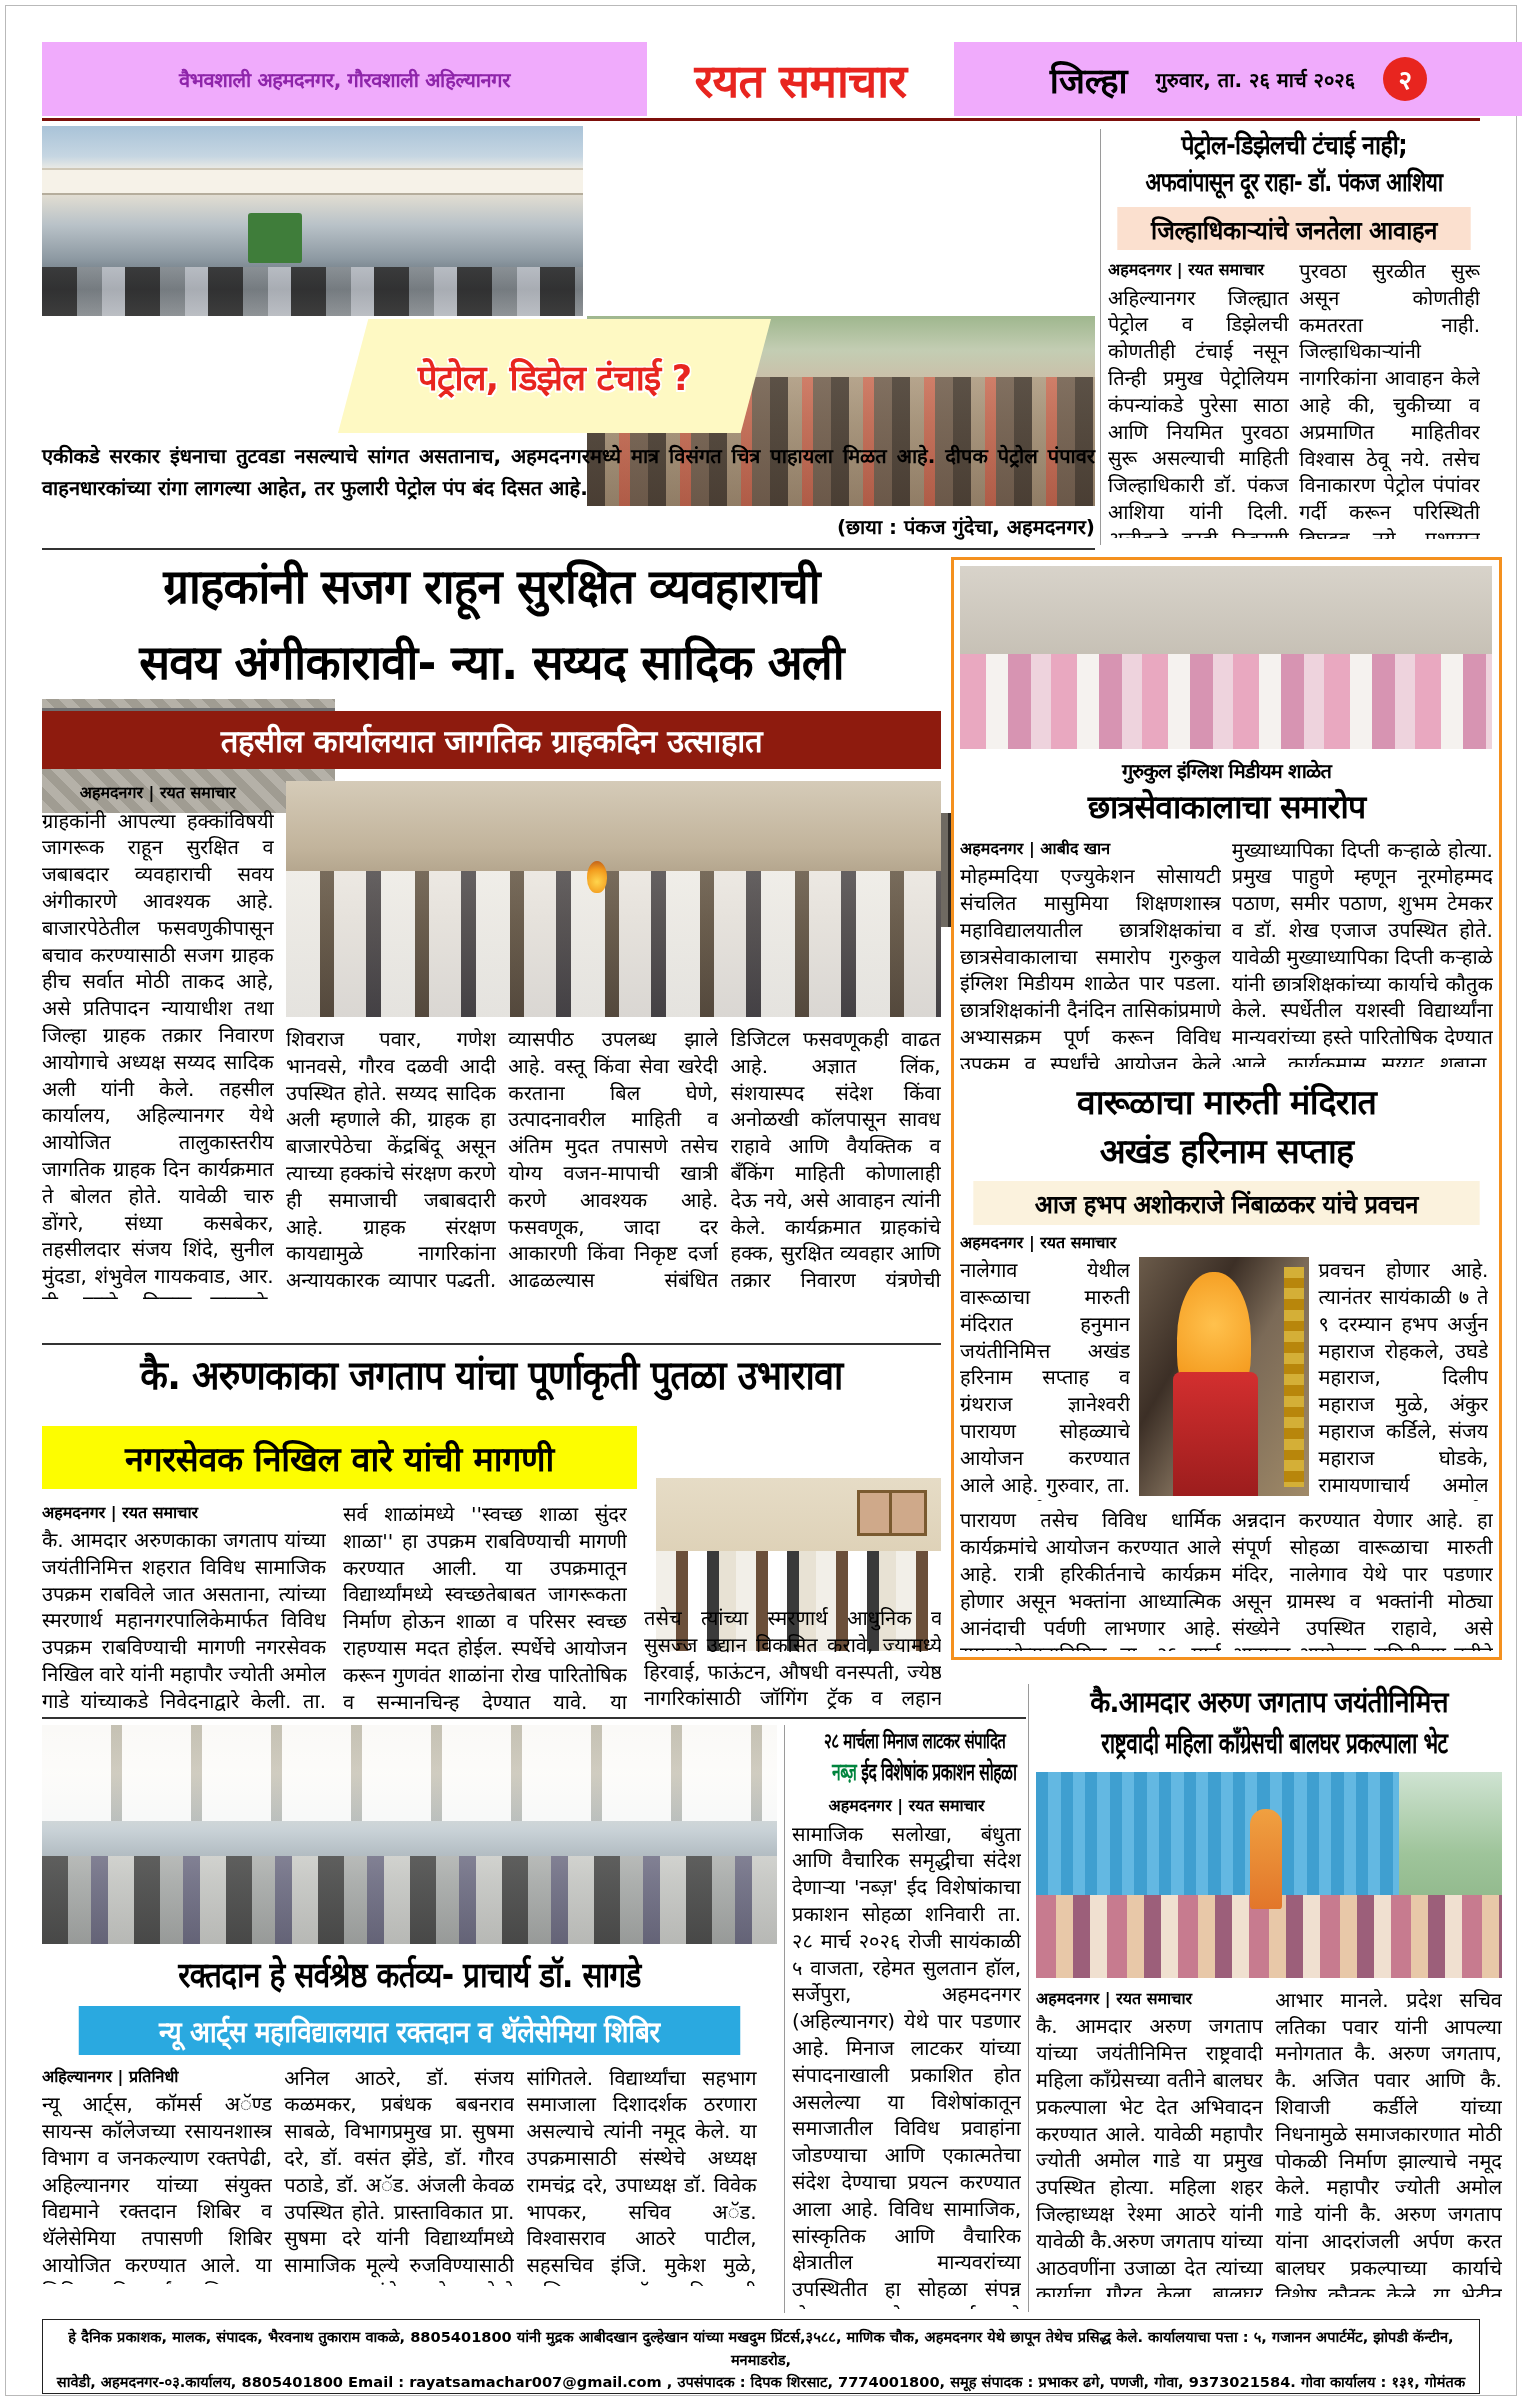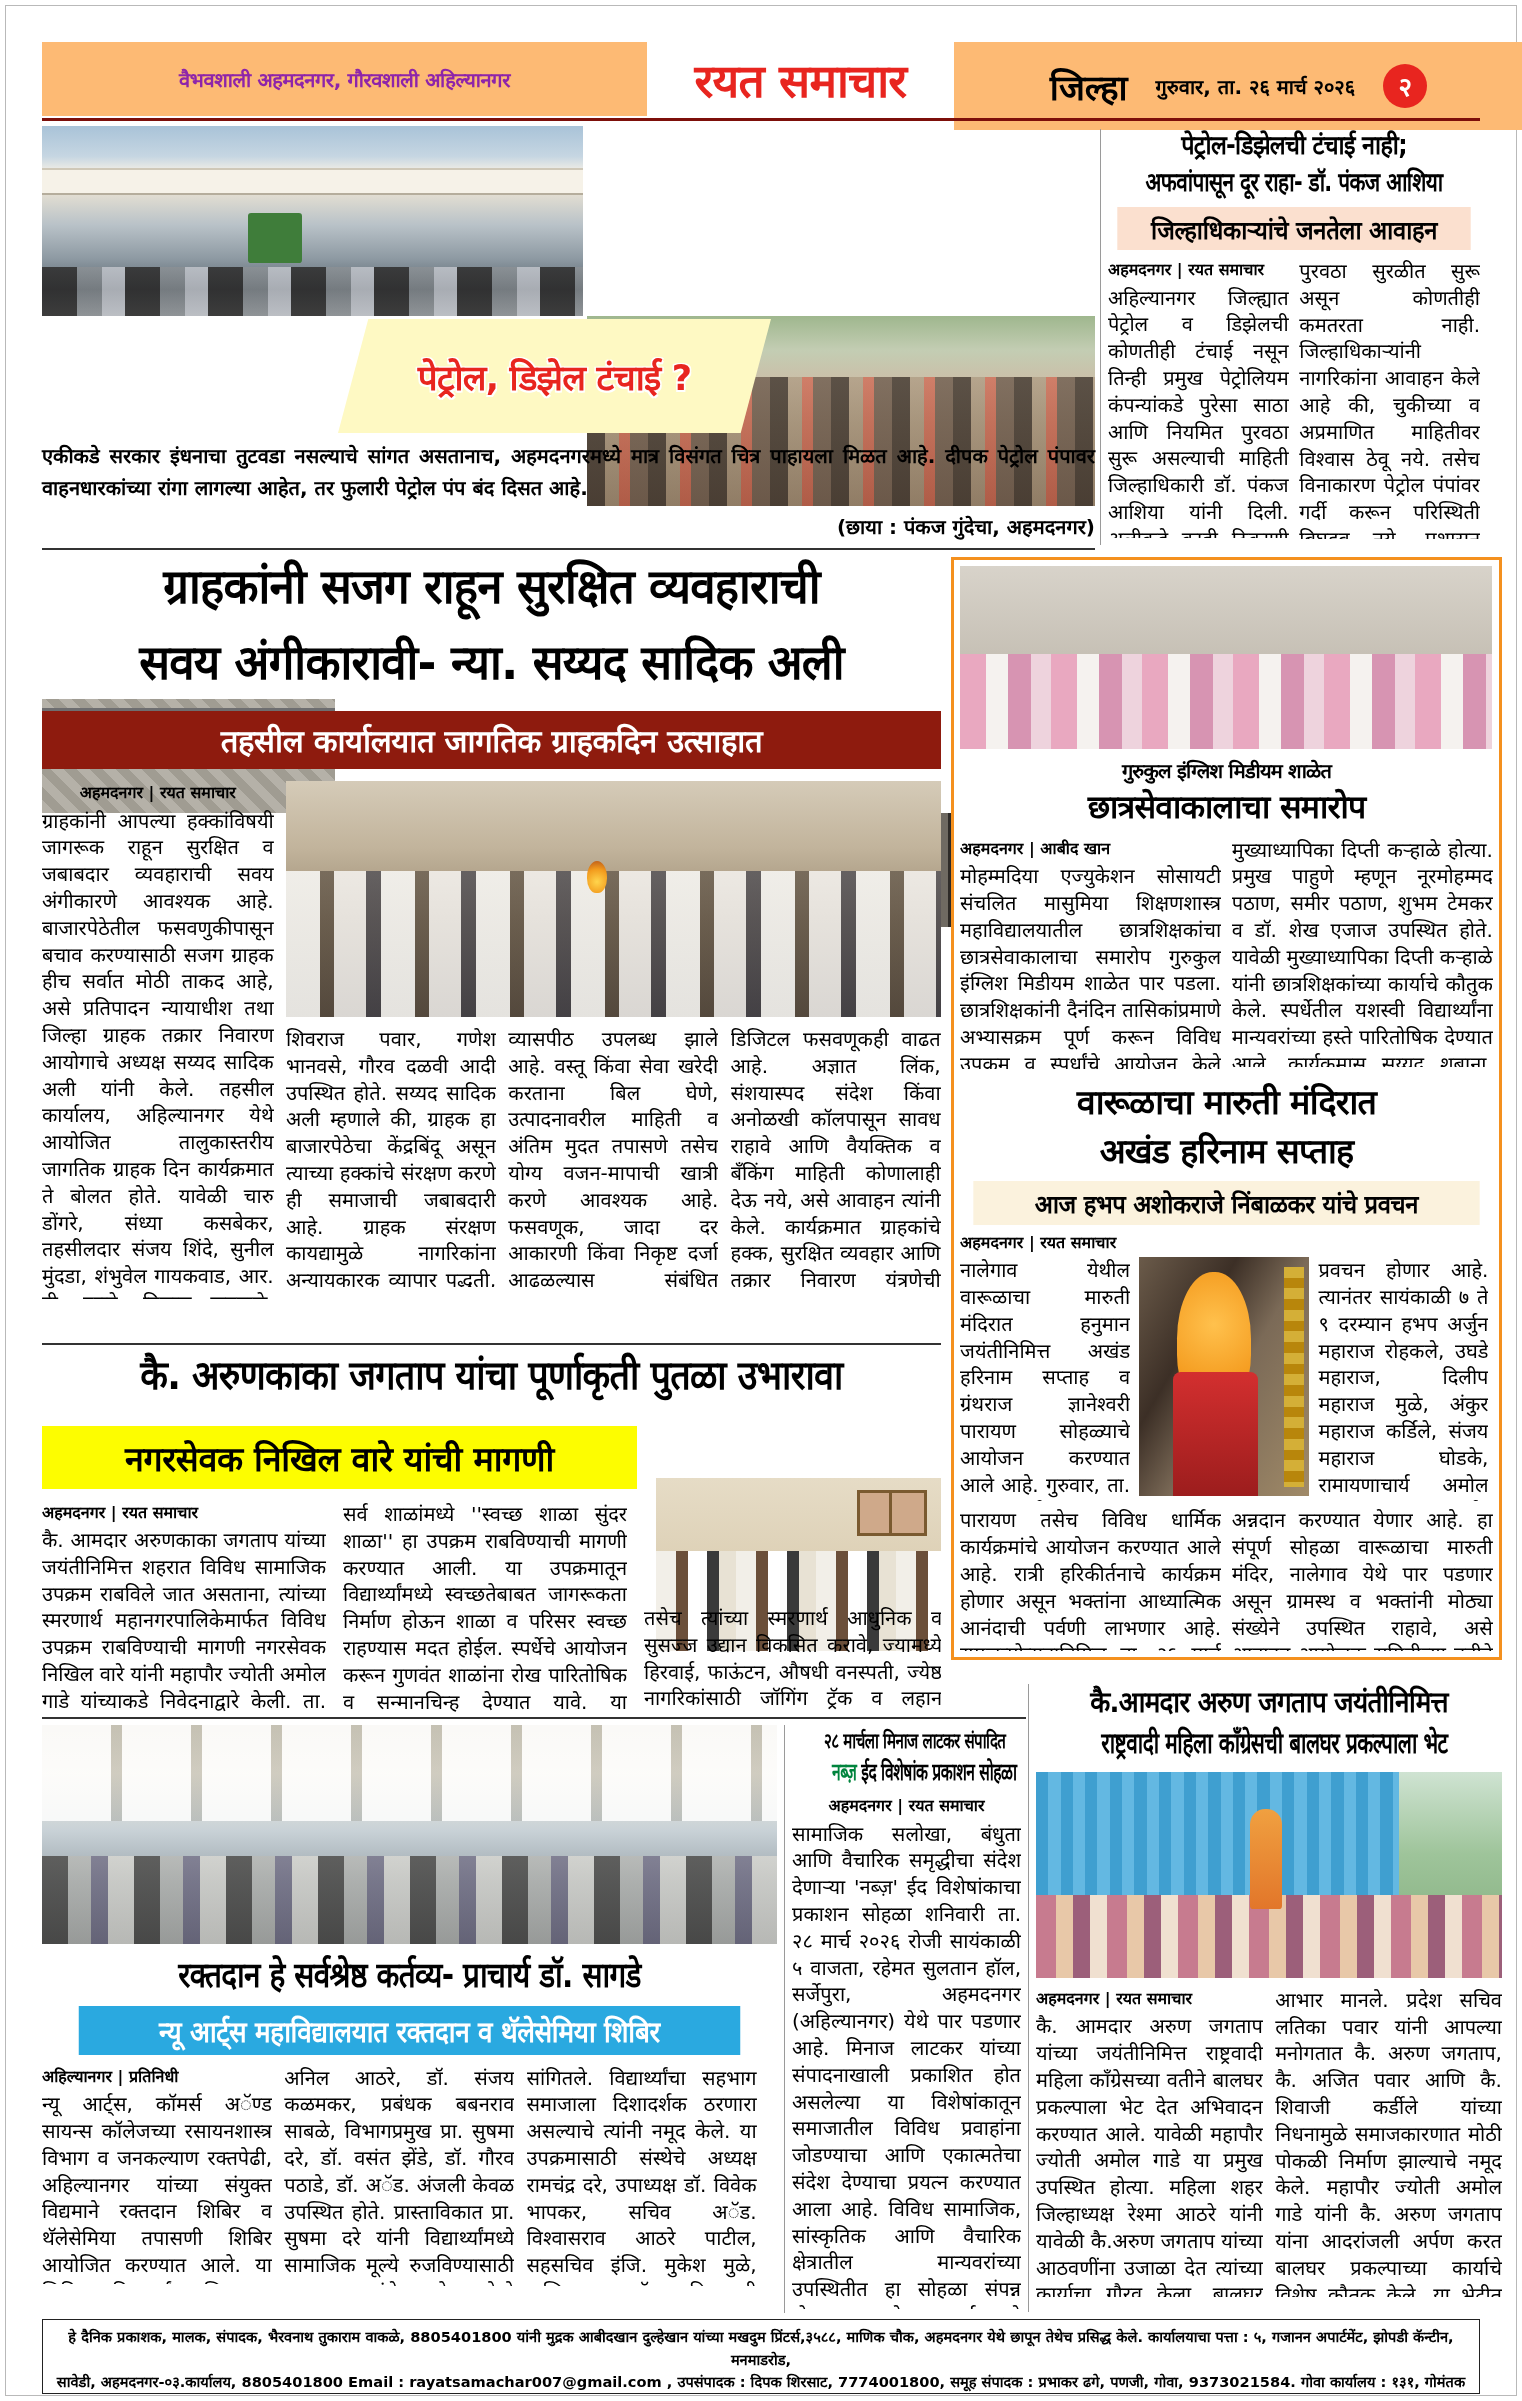--- a/index.html
+++ b/index.html
@@ -8,7 +8,7 @@
   .page-border{position:absolute;inset:4.6px;border:0.8px solid #b9b9b9;pointer-events:none;}
   .abs{position:absolute;}
   
-  .mast-band{background:#fdba74;display:flex;align-items:center;justify-content:center;}
+  .mast-band{background:#f0abfc;display:flex;align-items:center;justify-content:center;}
   .tagline{font-size:20px;font-weight:700;color:#8e24aa;letter-spacing:-0.4px;}
   .paper-title{font-size:46px;font-weight:800;color:#e8251f;letter-spacing:-0.8px;white-space:nowrap;}
   .mast-center{display:flex;align-items:center;justify-content:center;background:#fff;}

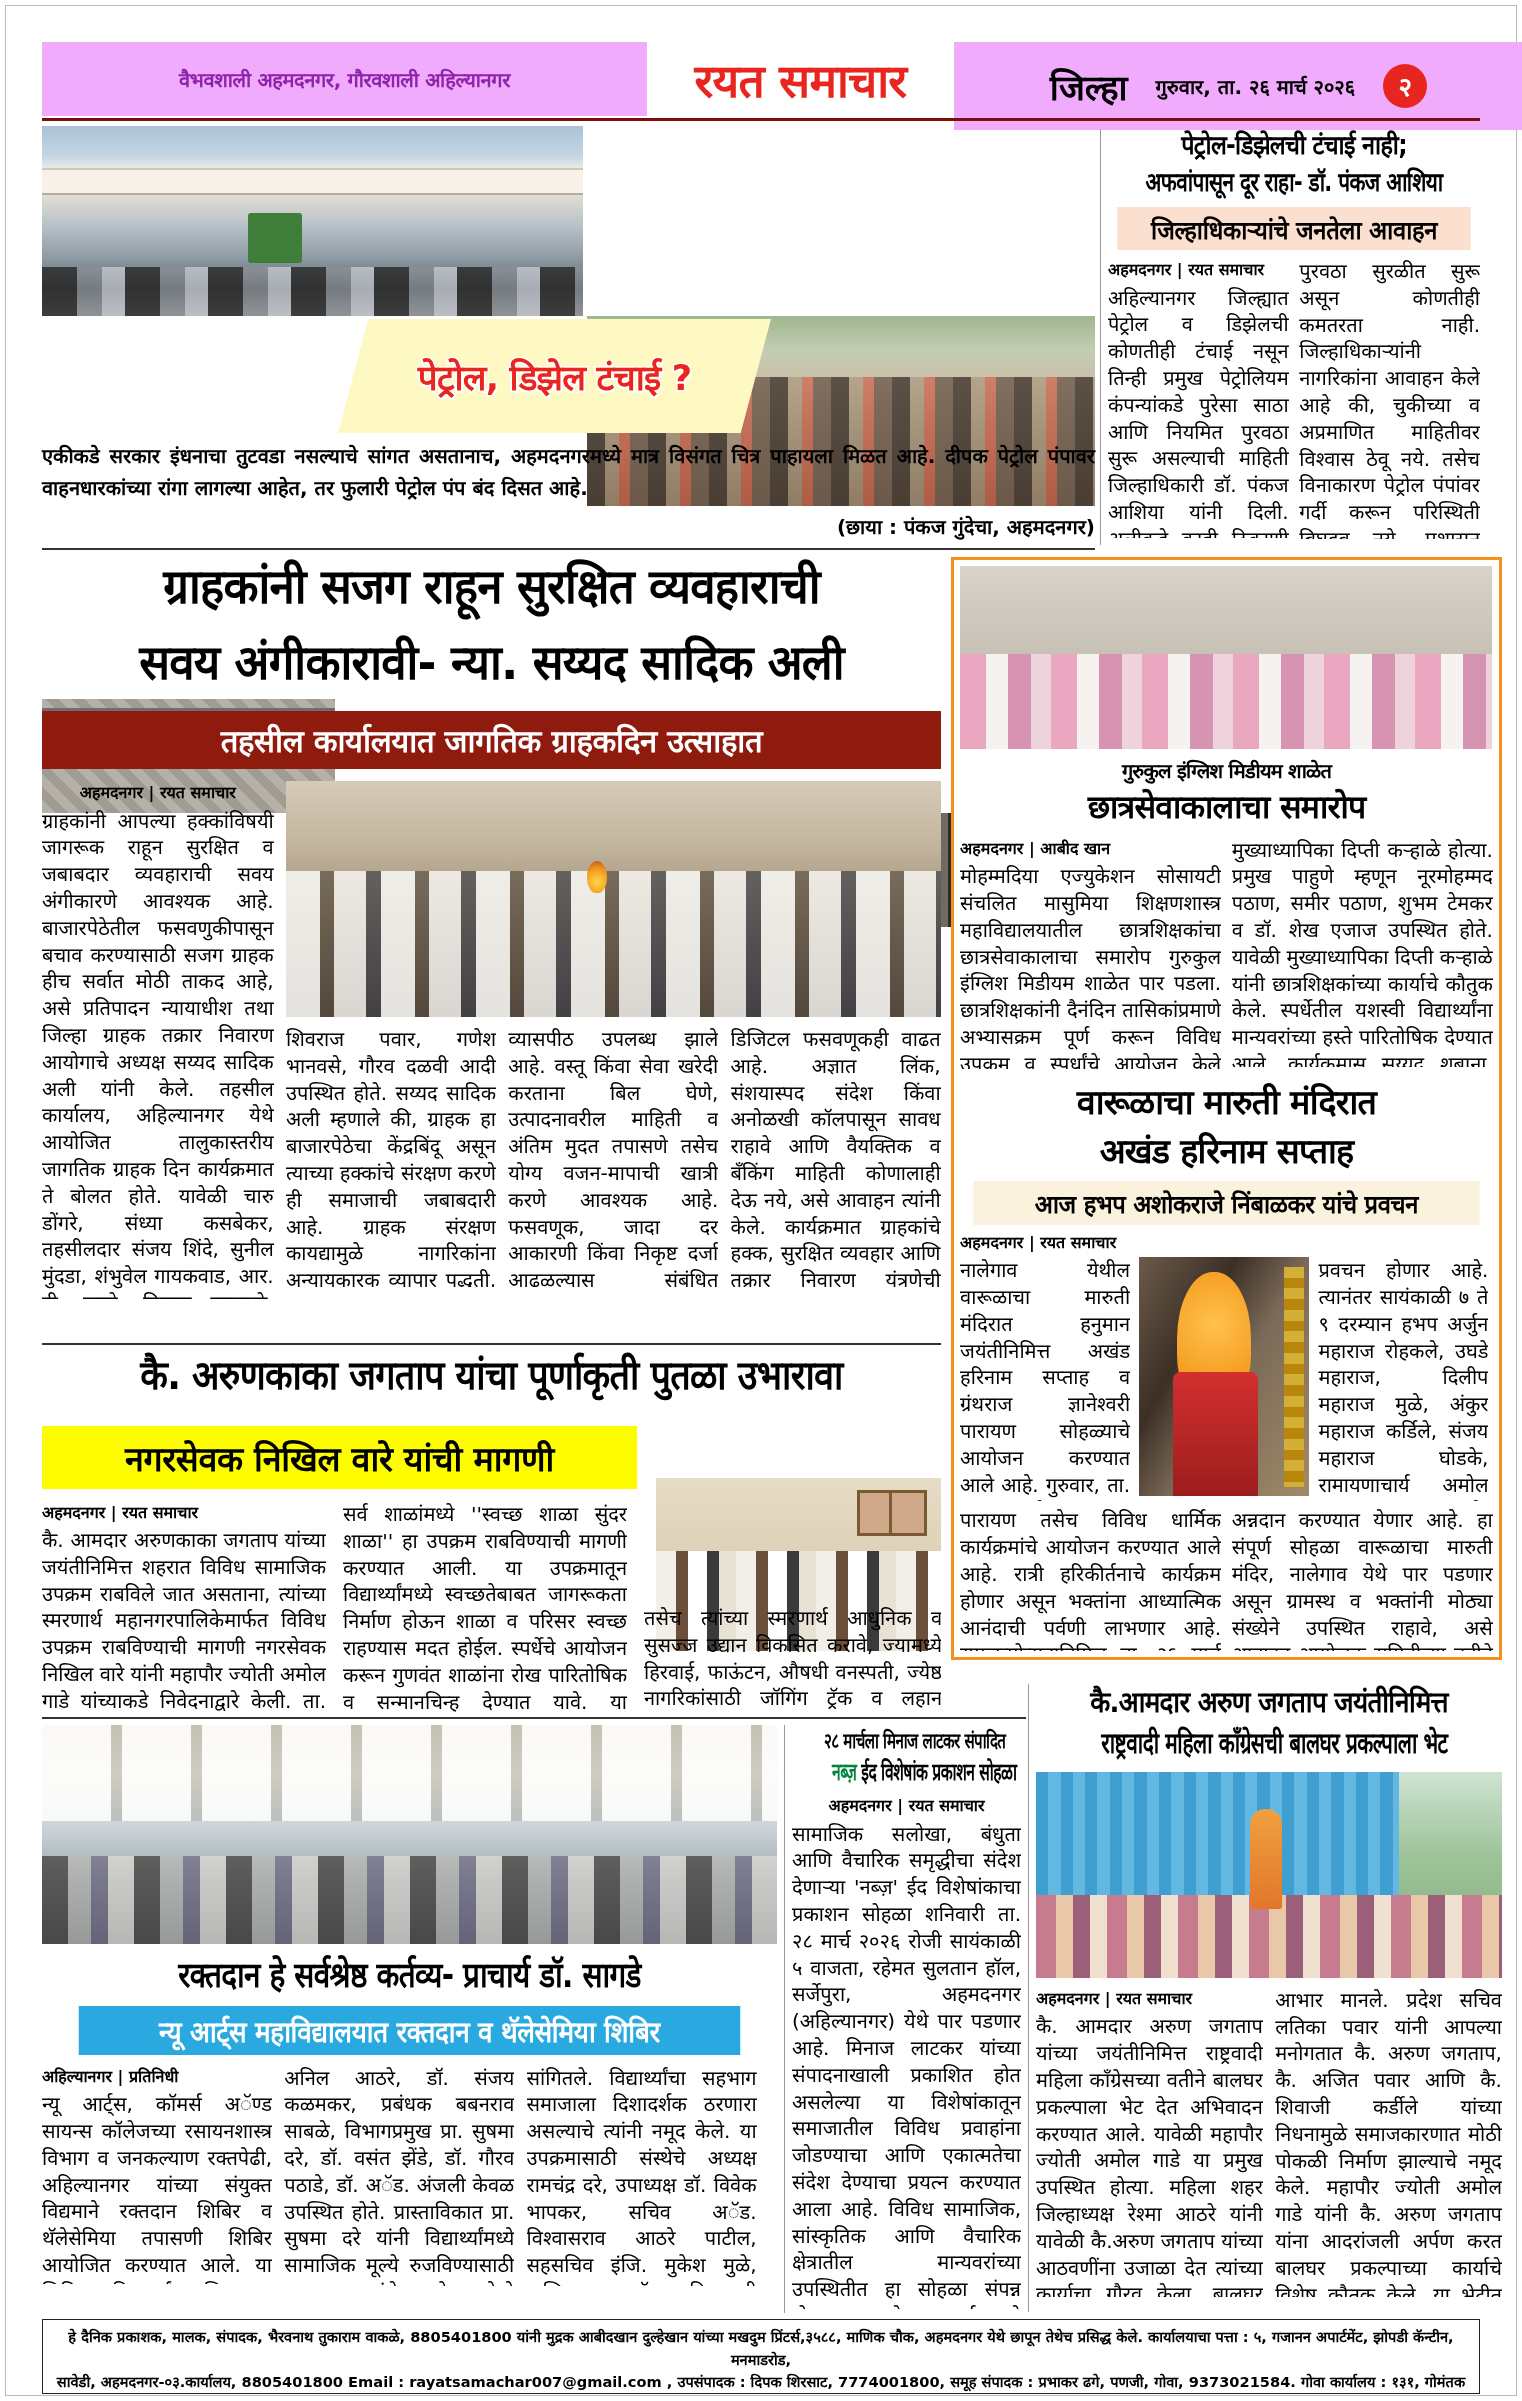--- a/index.html
+++ b/index.html
@@ -86,7 +86,7 @@
   <div class="abs mast-center" style="left:647px;top:42px;width:307px;height:74px">
     <div class="paper-title">रयत समाचार</div>
   </div>
-  <div class="abs mast-band mast-right" style="left:954px;top:42px;width:526px;height:88px">
+  <div class="abs mast-band mast-right" style="left:954px;top:42px;width:526px;height:74px">
     <div class="section-name">जिल्हा</div>
     <div class="edition-date">गुरुवार, ता. २६ मार्च २०२६</div>
     <div class="page-circle">२</div>

